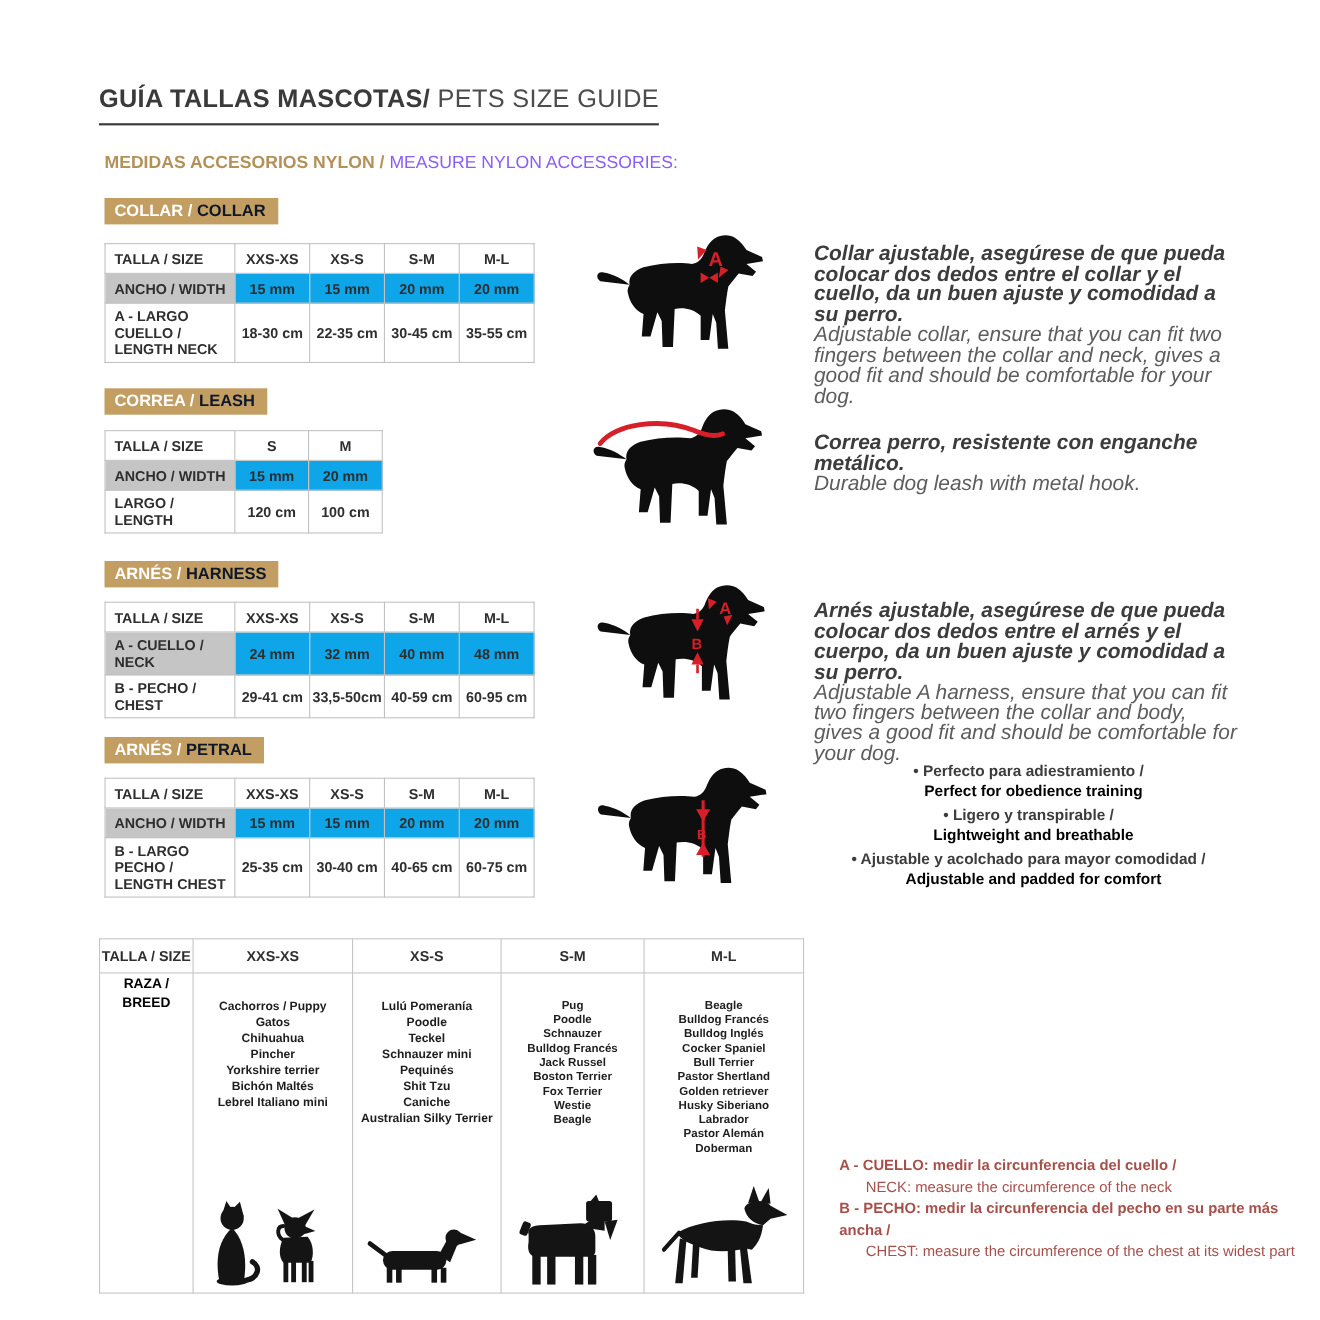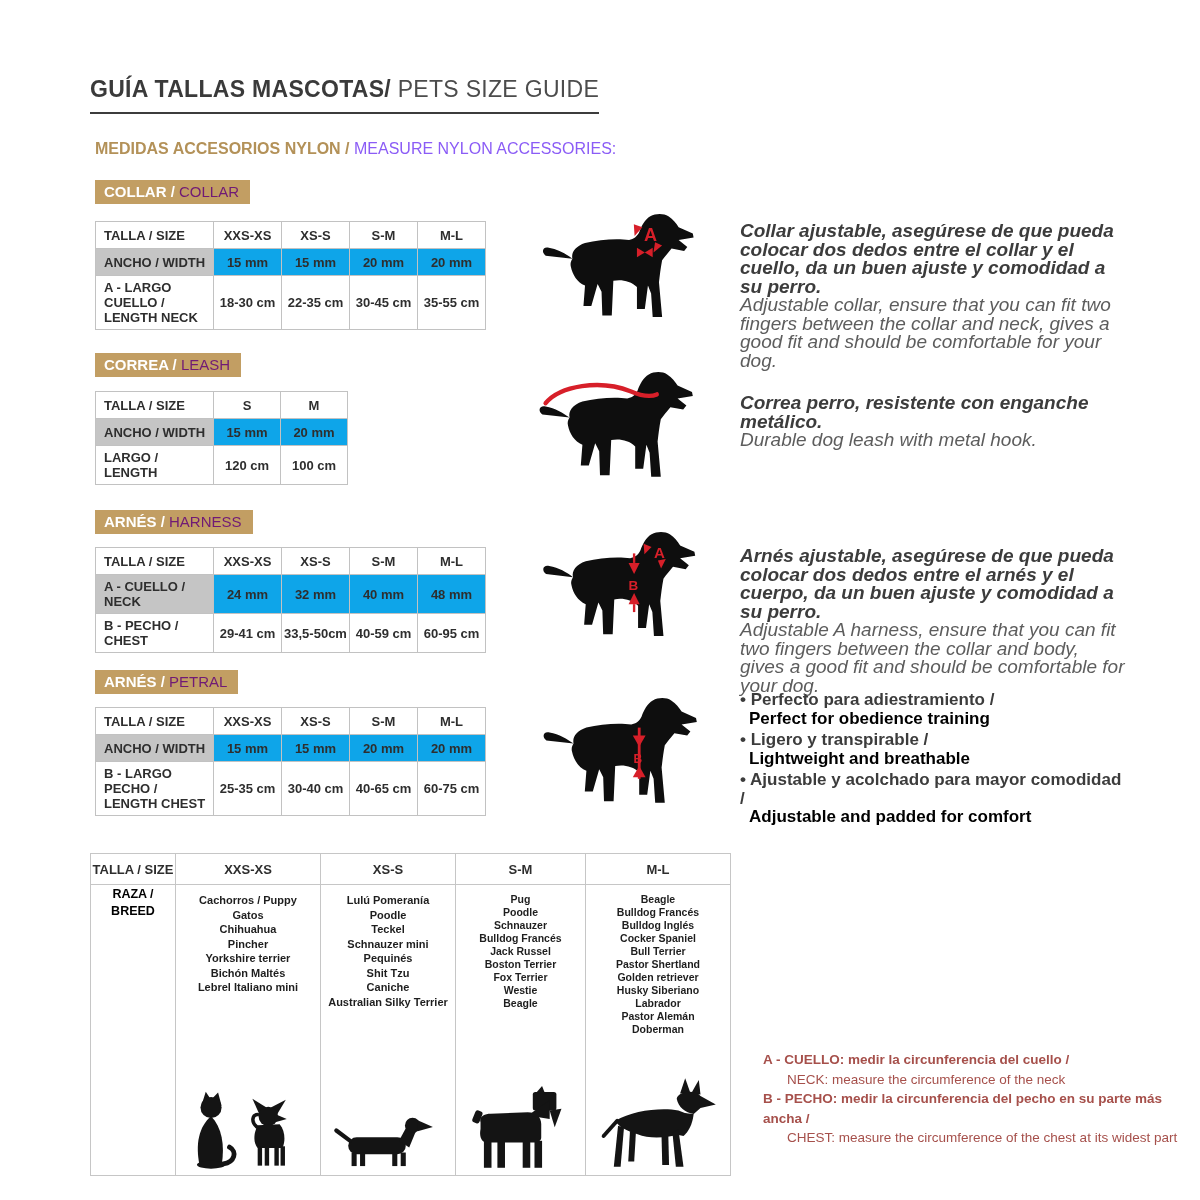--- a/index.html
+++ b/index.html
@@ -21,7 +21,7 @@
   .badge{background:#c29e63;color:#fff;font-size:15px;padding:3px 11px 4px 9px;
          display:inline-block;white-space:nowrap;}
   .badge .es{font-weight:700;}
-  .badge .en{font-weight:400;color:#701a75;}
+  .badge .en{font-weight:700;color:#0f172a;}
 
   
   table.size{border-collapse:collapse;table-layout:fixed;background:#fff;}

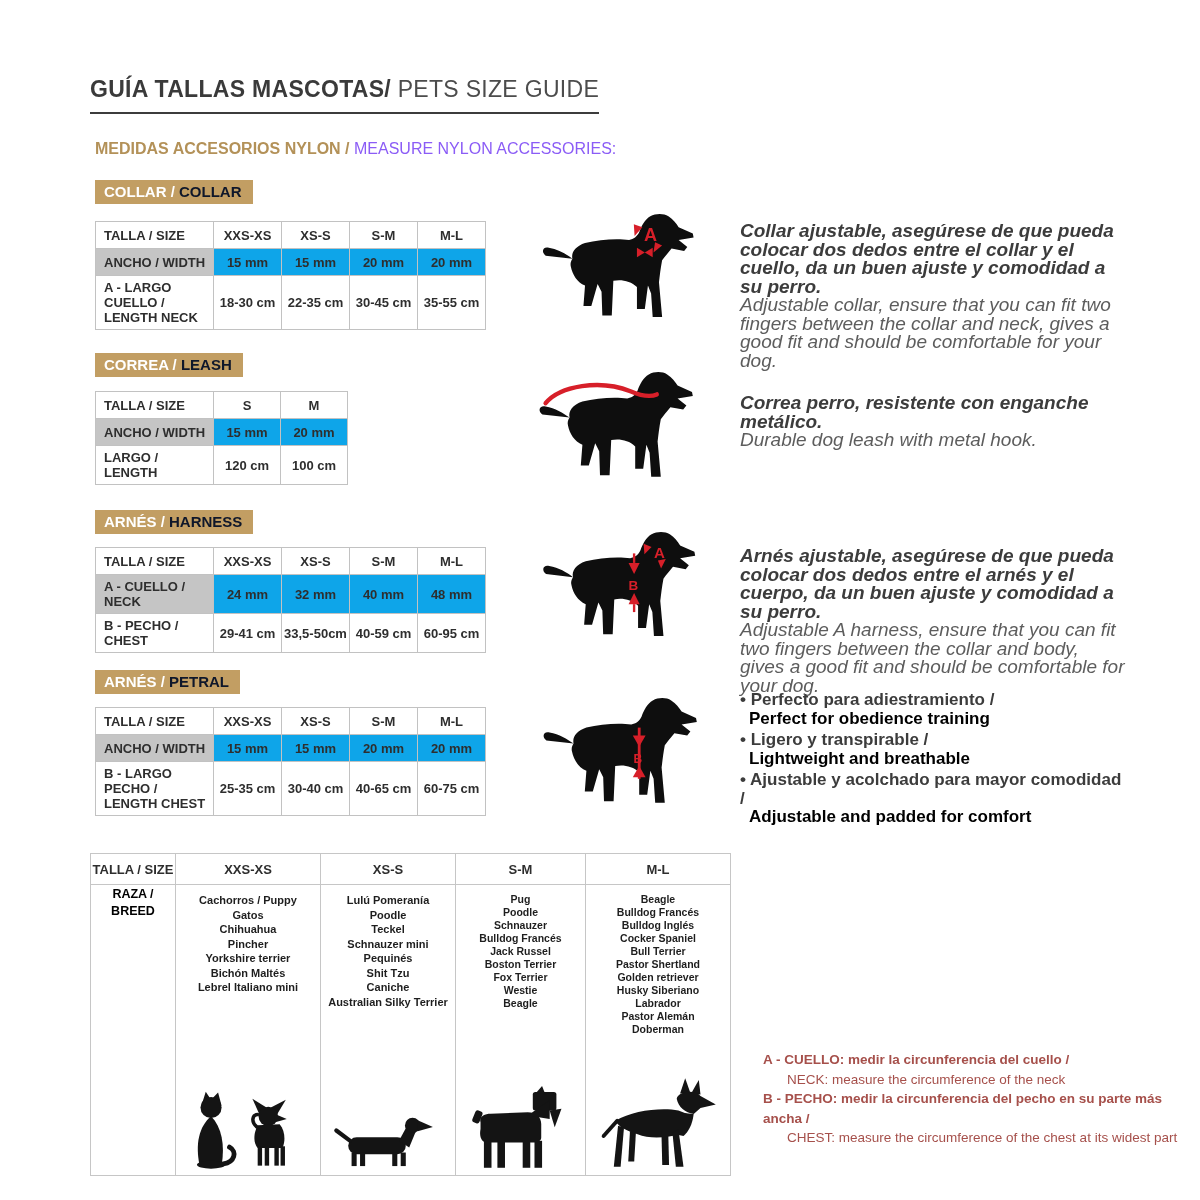--- a/index.html
+++ b/index.html
@@ -38,7 +38,7 @@
   .desc .en{font-weight:400;color:#5d5d5d;}
 
   
-  .bullets{font-size:17px;line-height:18.5px;width:390px;}
+  .bullets{font-size:14px;line-height:18.5px;width:390px;text-align:center;}
   .bullets .b-es{font-weight:700;color:#3c3c3c;}
   .bullets .b-es::before{content:"• ";}
   .bullets .b-en{font-weight:700;color:#000000;padding-left:9px;margin-bottom:3px;}

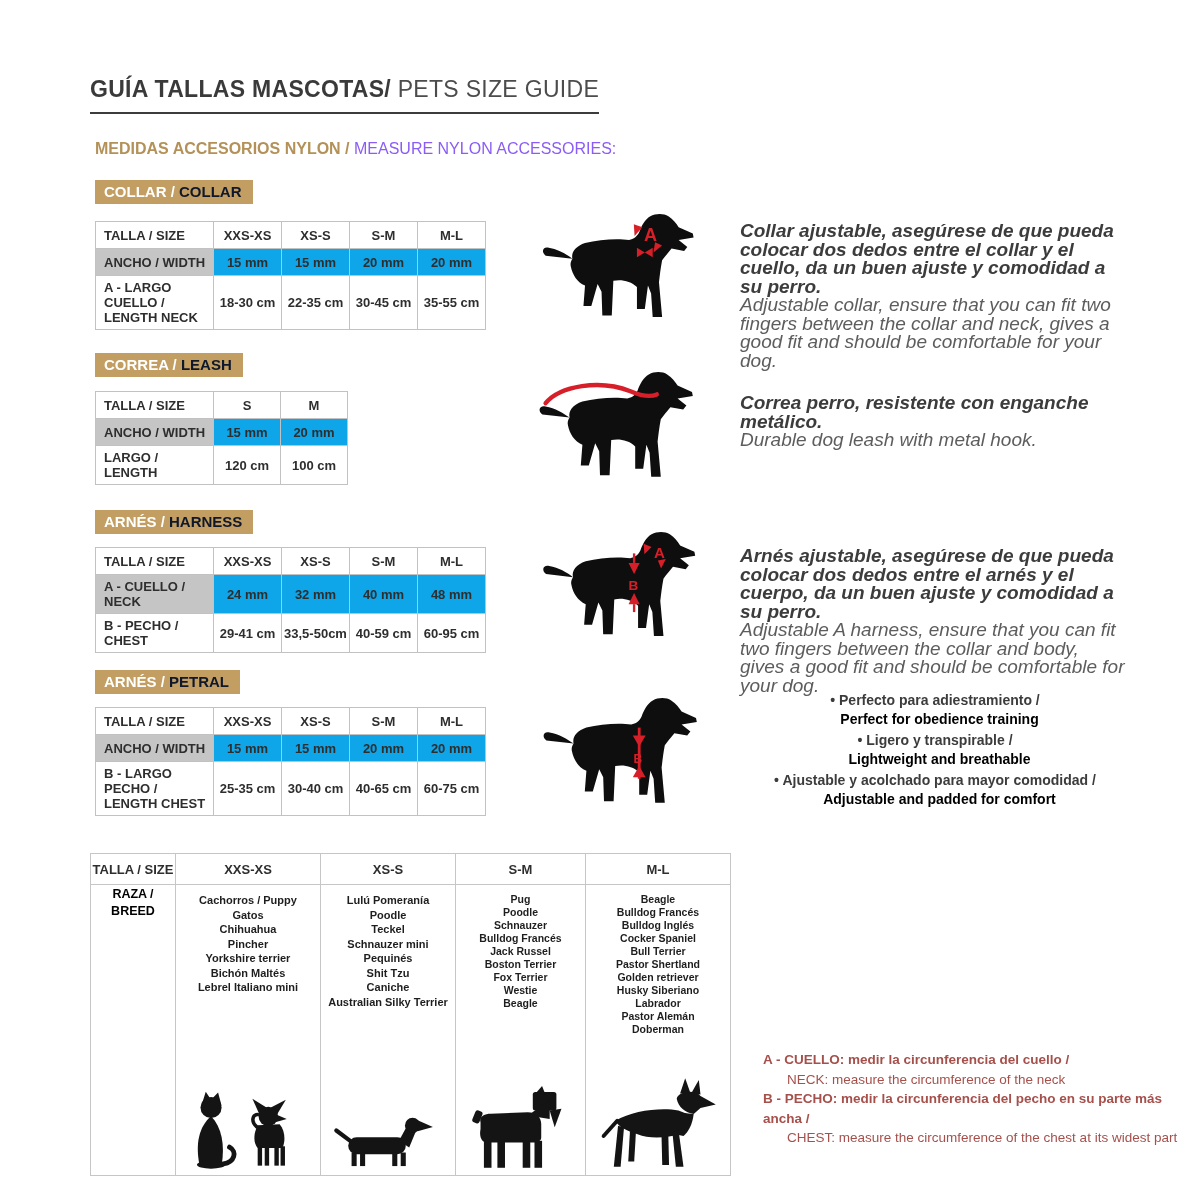--- a/index.html
+++ b/index.html
@@ -50,7 +50,7 @@
   table.breeds td{vertical-align:top;}
   td.raza{vertical-align:middle;text-align:center;font-size:12.5px;font-weight:700;color:#000000;line-height:17px;}
   td.bcell{position:relative;height:288px;}
-  .blist{padding-top:7px;text-align:center;}
+  .blist{padding-top:22px;text-align:center;}
   .blist div{font-size:11px;font-weight:700;line-height:14.5px;color:#1e1e1e;}
   .blist.small div{font-size:10.5px;line-height:13px;}
   .sil{position:absolute;bottom:3px;left:50%;transform:translateX(-50%);}

